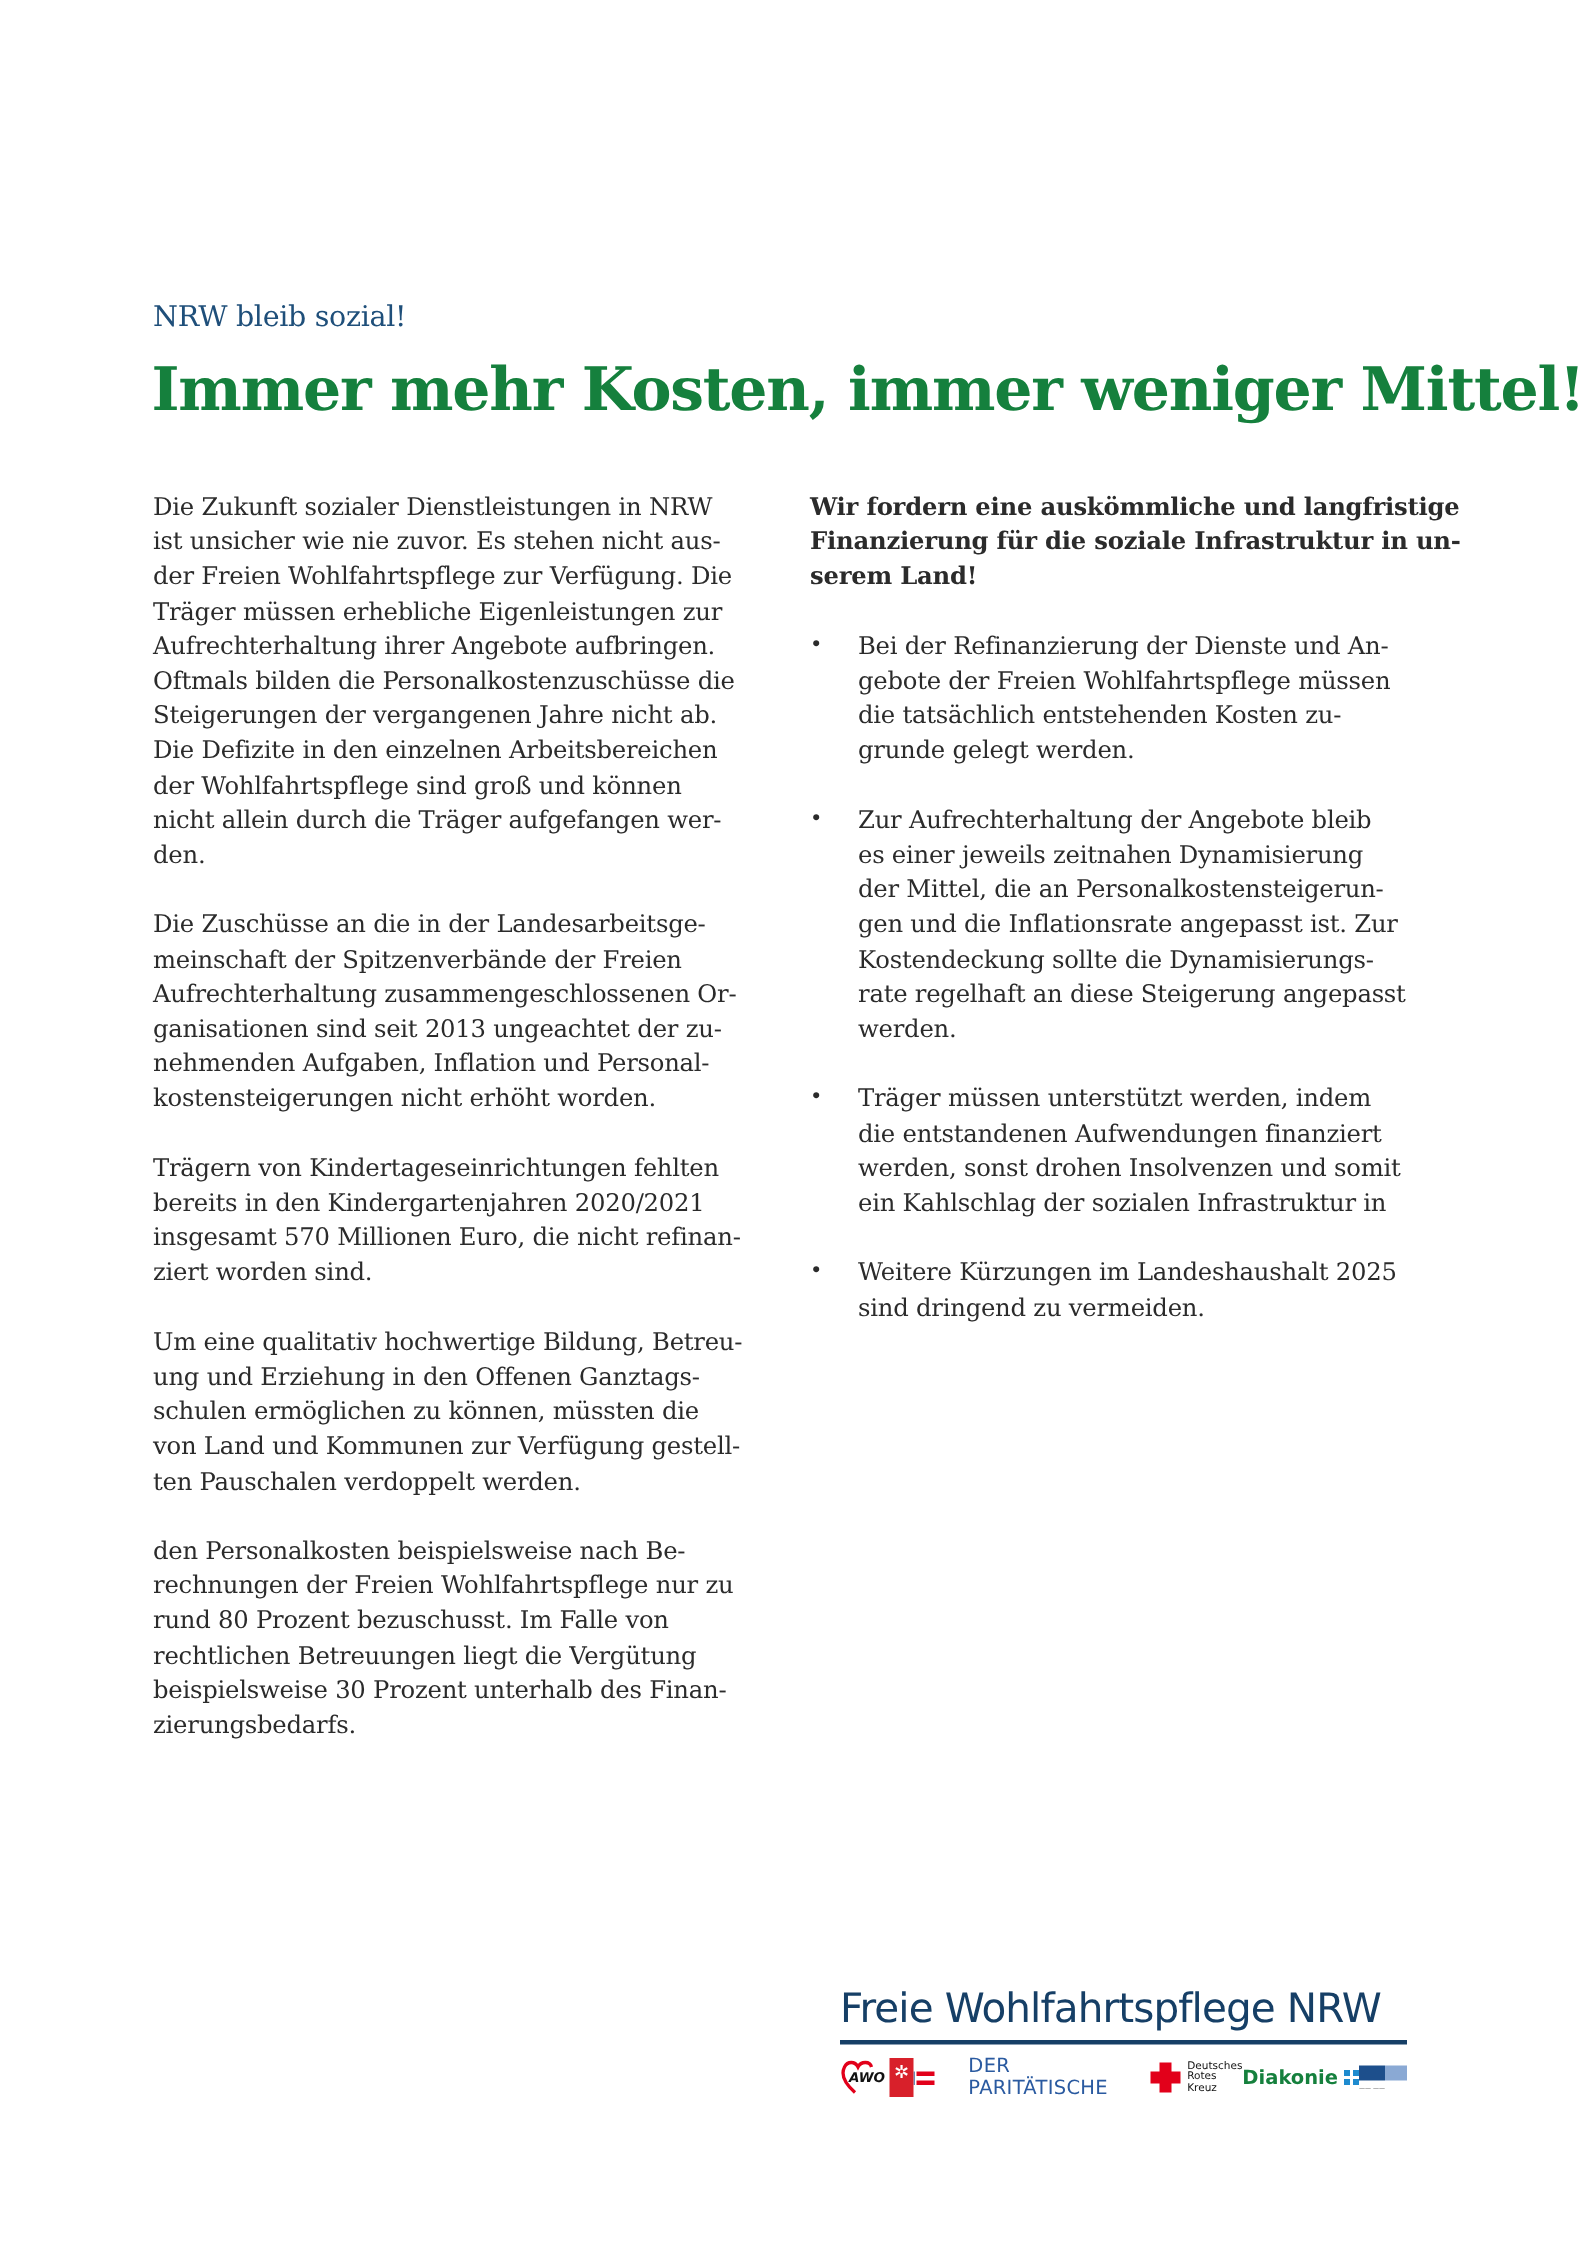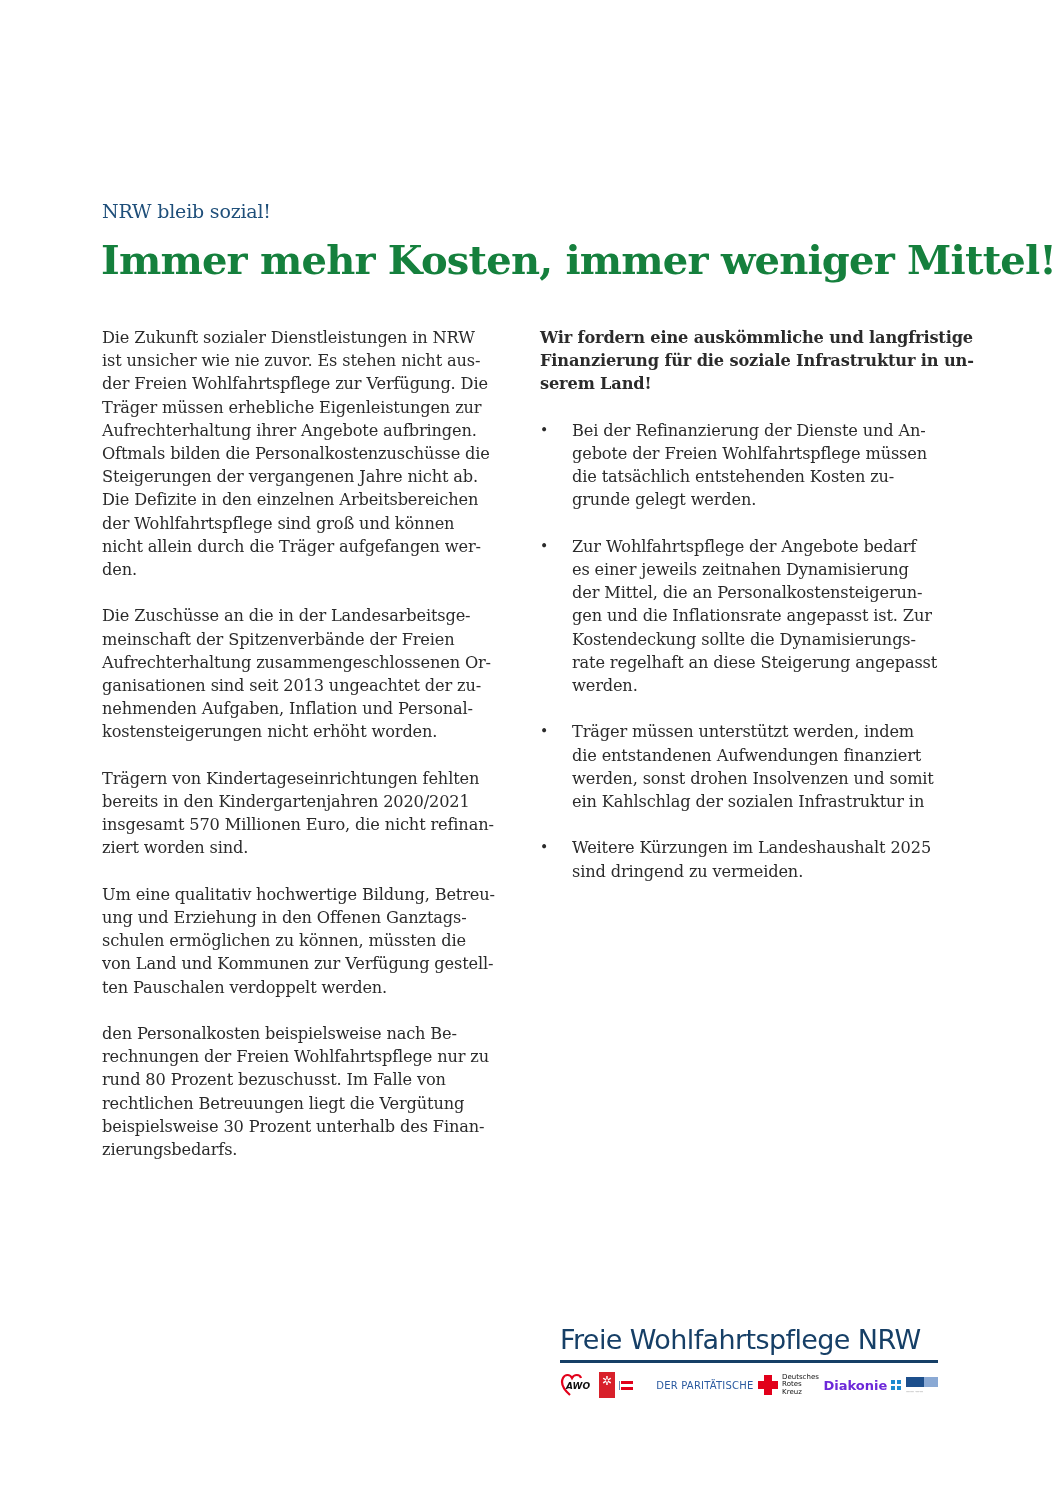--- a/index.html
+++ b/index.html
@@ -111,7 +111,7 @@
       </li>
       <li>
         <span class="bullet-dot">•</span>
-        <span class="line">Zur Wohlfahrtspflege der Angebote bedarf</span>
+        <span class="line">Zur Aufrechterhaltung der Angebote bleib</span>
         <span class="line">es einer jeweils zeitnahen Dynamisierung</span>
         <span class="line">der Mittel, die an Personalkostensteigerun-</span>
         <span class="line">gen und die Inflationsrate angepasst ist. Zur</span>

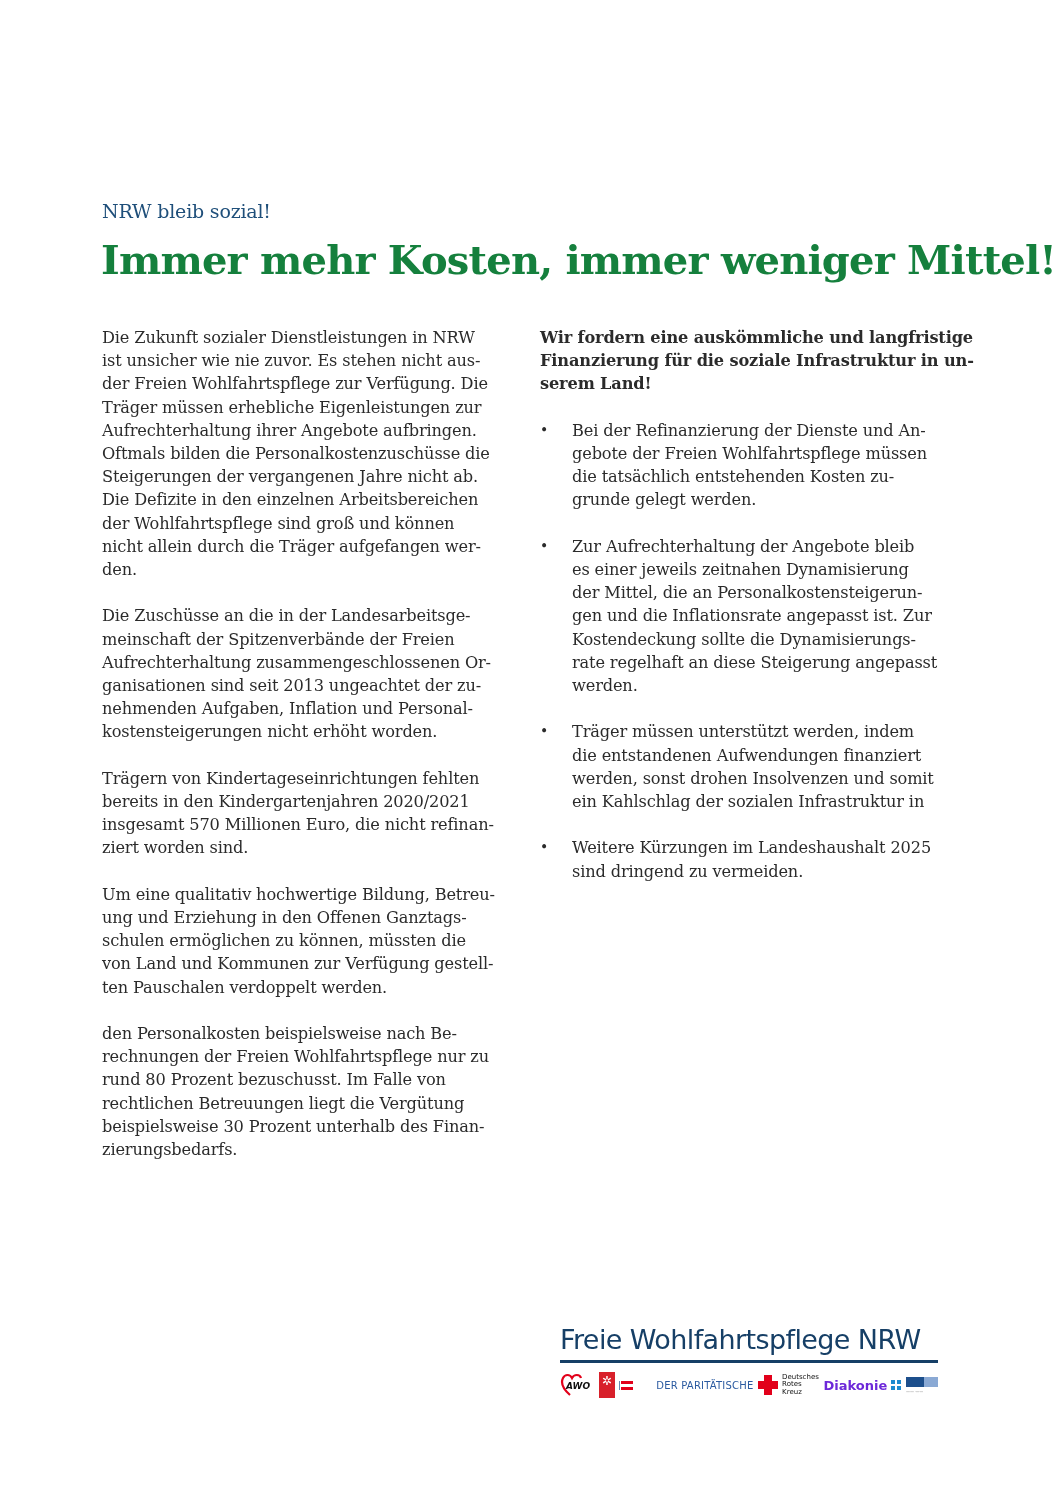--- a/index.html
+++ b/index.html
@@ -31,7 +31,7 @@
   .caritas { width: 16px; height: 26px; background: #d8202a; position: relative; display: flex; align-items: flex-start; justify-content: center; color: #fff; font-size: 12px; line-height: 18px; }
   .paritaet-flag { width: 12px; height: 9px; display: flex; flex-direction: column; margin-right: 3px; border-left: 1px solid #6a8bb5; padding-left: 1px;}
   .paritaet-flag span { flex: 1; }
-  .paritaet-text { font-size: 10px; color: #2a5aa0; letter-spacing: 0.2px; margin-left: 20px; }
+  .paritaet-text { font-size: 13px; color: #2a5aa0; letter-spacing: 0.2px; margin-left: 20px; }
   .drk-cross { width: 20px; height: 20px; position: relative; margin-right: 4px; }
   .drk-cross::before { content: ""; position: absolute; left: 6px; top: 0; width: 8px; height: 20px; background: #e2001a; }
   .drk-cross::after { content: ""; position: absolute; left: 0; top: 6px; width: 20px; height: 8px; background: #e2001a; }

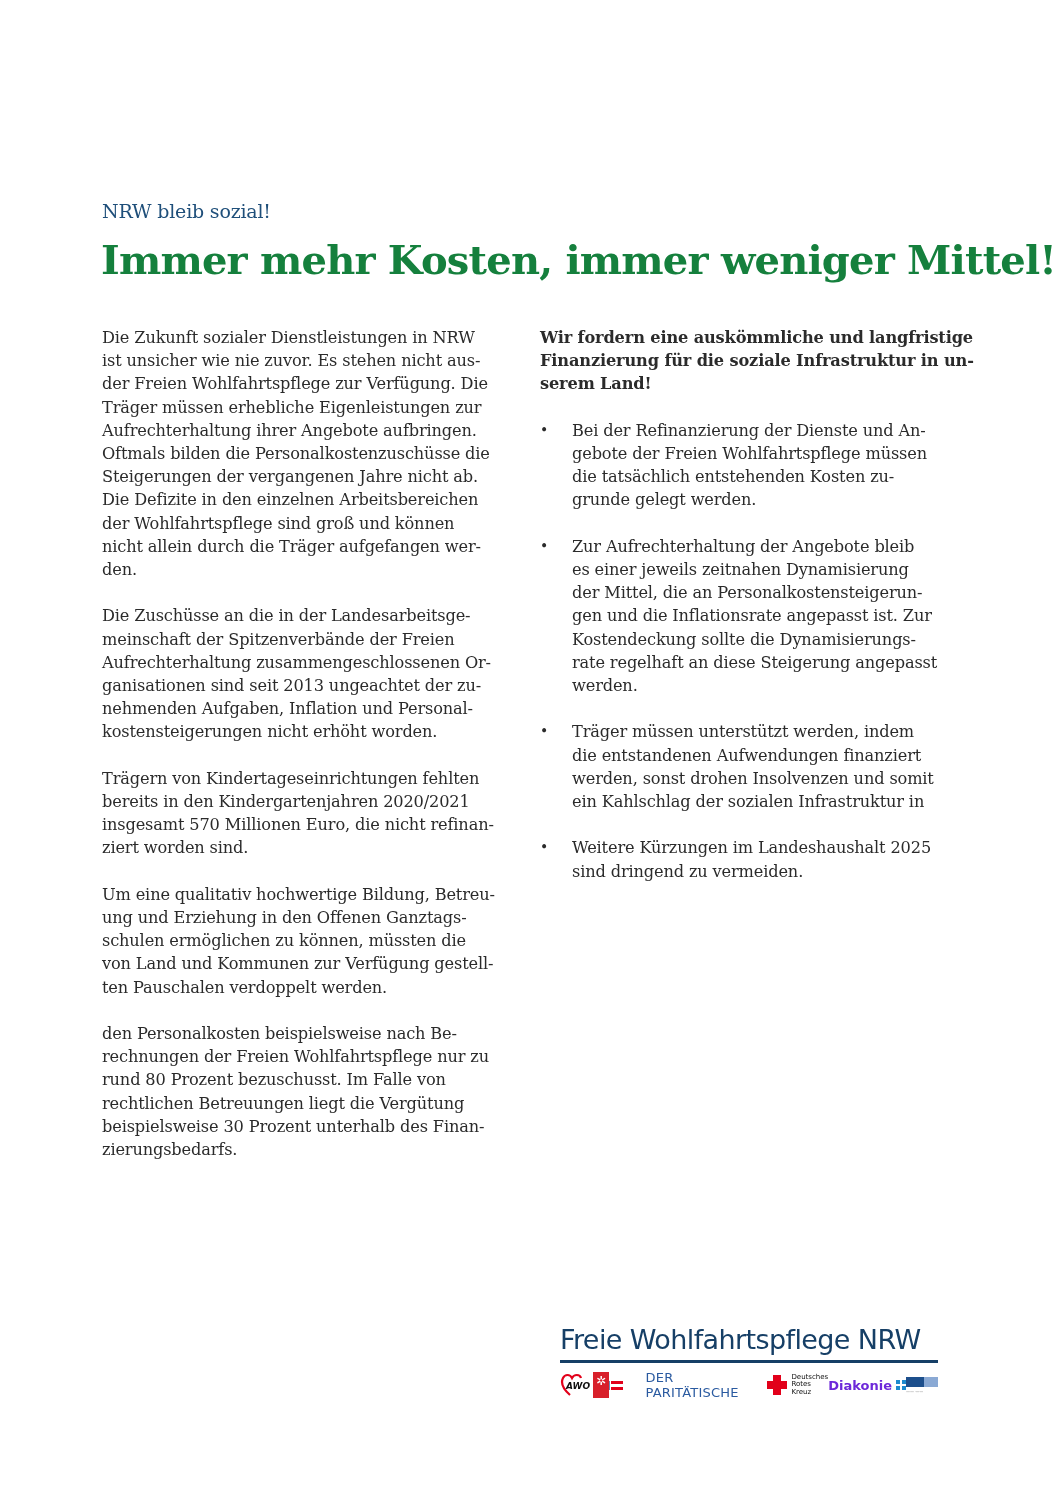--- a/index.html
+++ b/index.html
@@ -36,7 +36,7 @@
   .drk-cross::before { content: ""; position: absolute; left: 6px; top: 0; width: 8px; height: 20px; background: #e2001a; }
   .drk-cross::after { content: ""; position: absolute; left: 0; top: 6px; width: 20px; height: 8px; background: #e2001a; }
   .drk-text { font-size: 7px; line-height: 7.5px; color: #111; }
-  .diakonie-text { font-size: 13px; font-weight: bold; color: #6d28d9; }
+  .diakonie-text { font-size: 13px; font-weight: bold; color: #15803d; }
   .diakonie-mark { width: 10px; height: 10px; margin-left: 4px; background: #1e8bcf; position: relative; }
   .diakonie-mark::before { content: ""; position: absolute; left: 4px; top: 0; width: 2px; height: 10px; background: #fff; }
   .diakonie-mark::after { content: ""; position: absolute; left: 0; top: 4px; width: 10px; height: 2px; background: #fff; }

